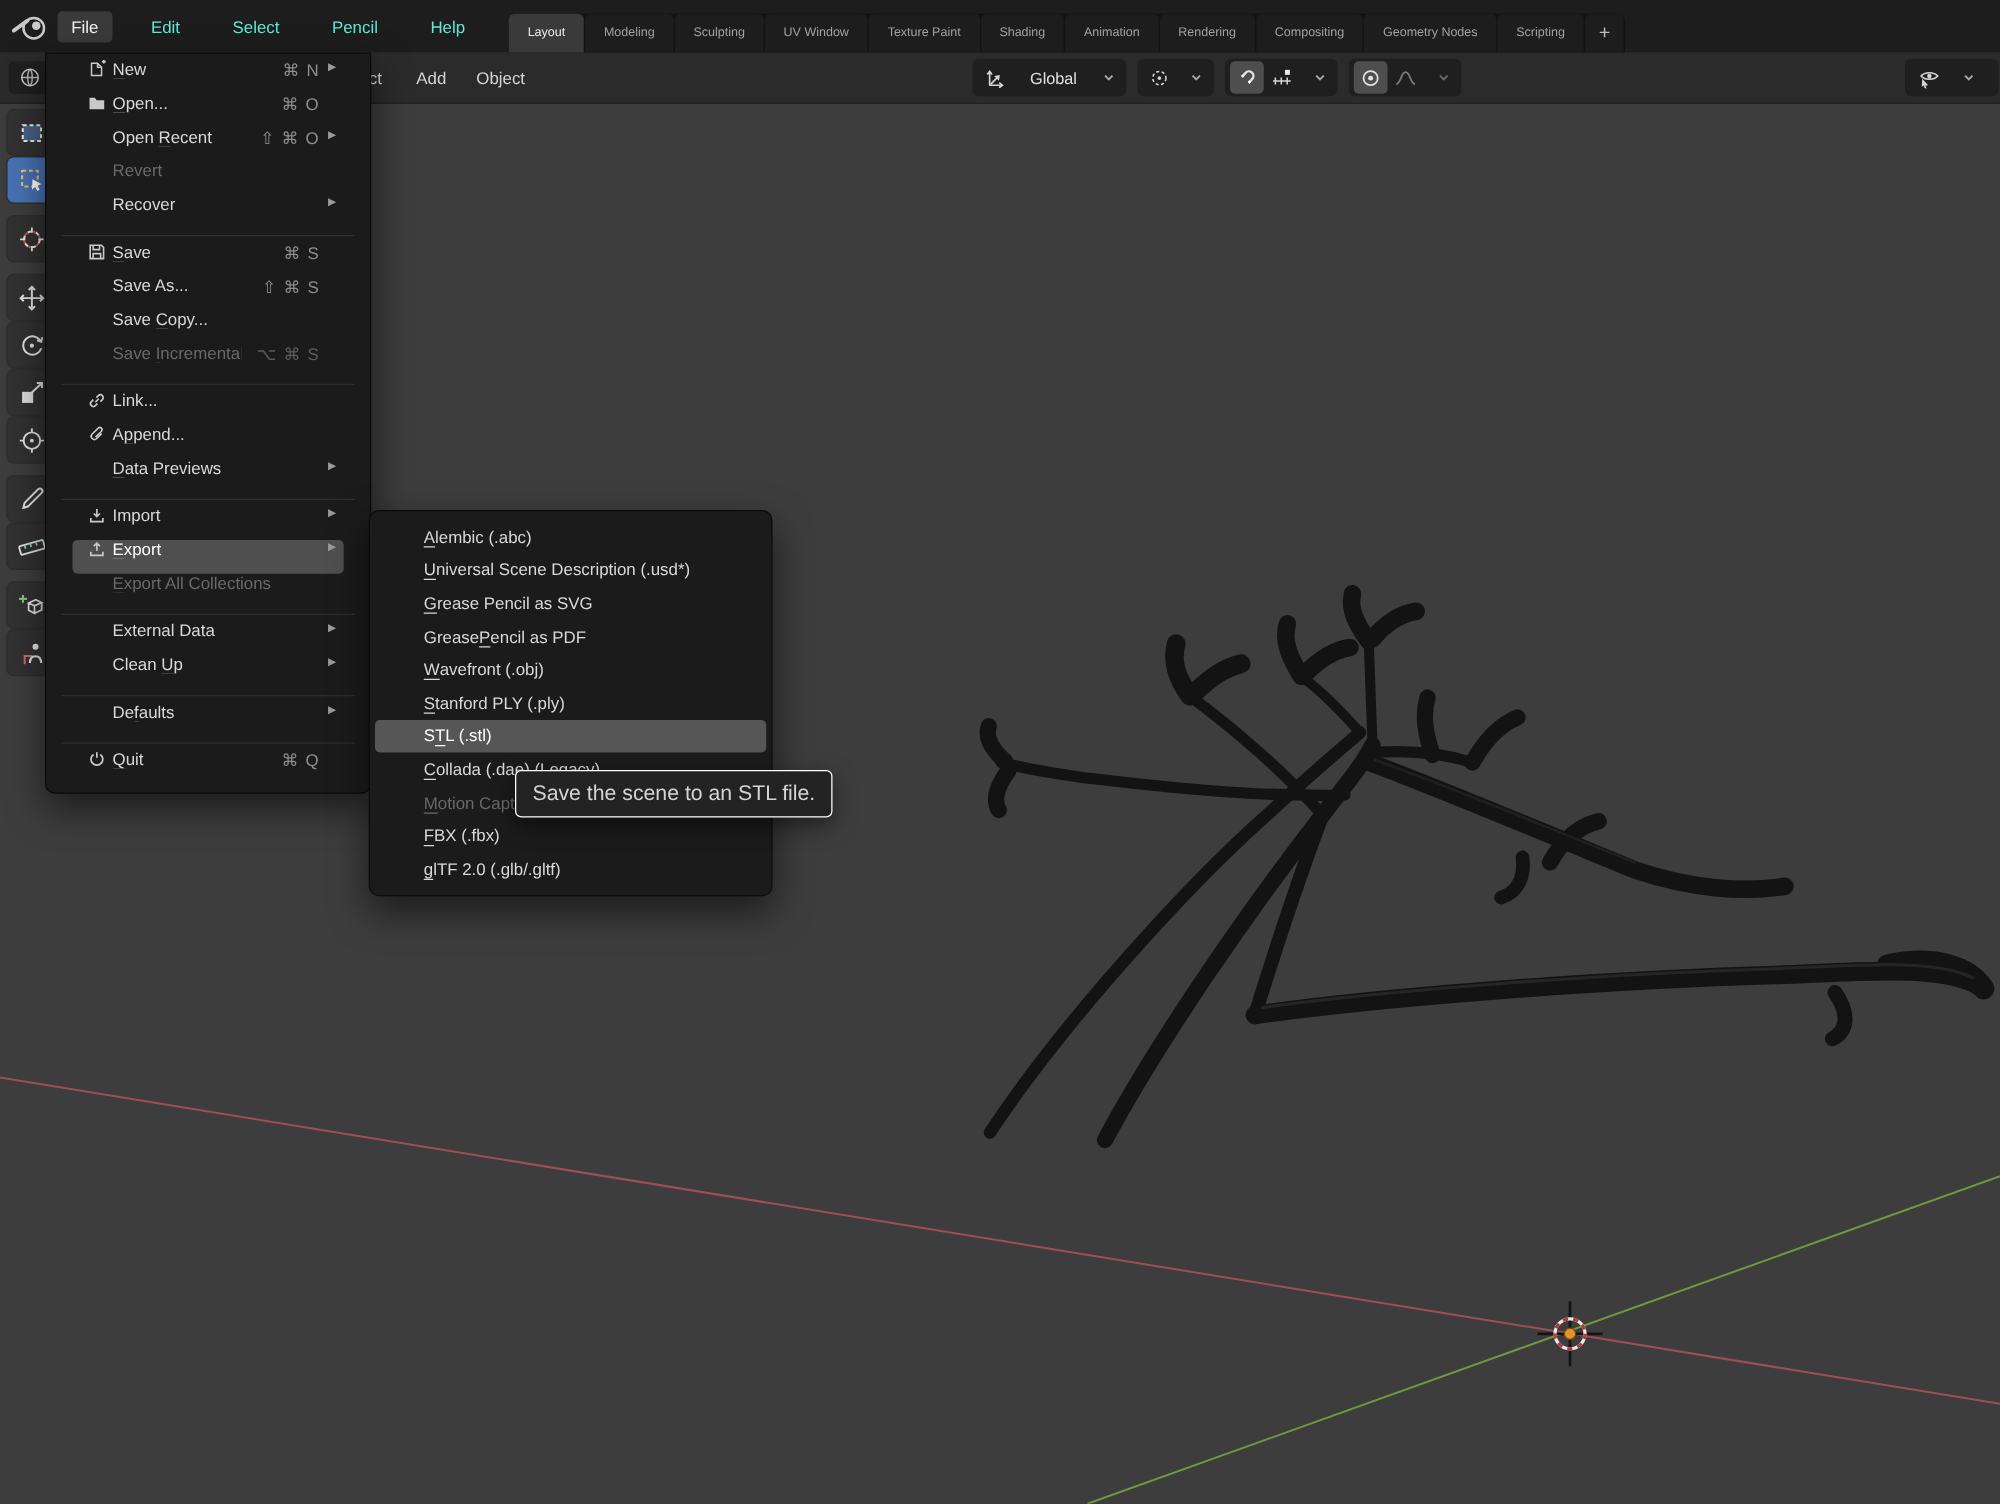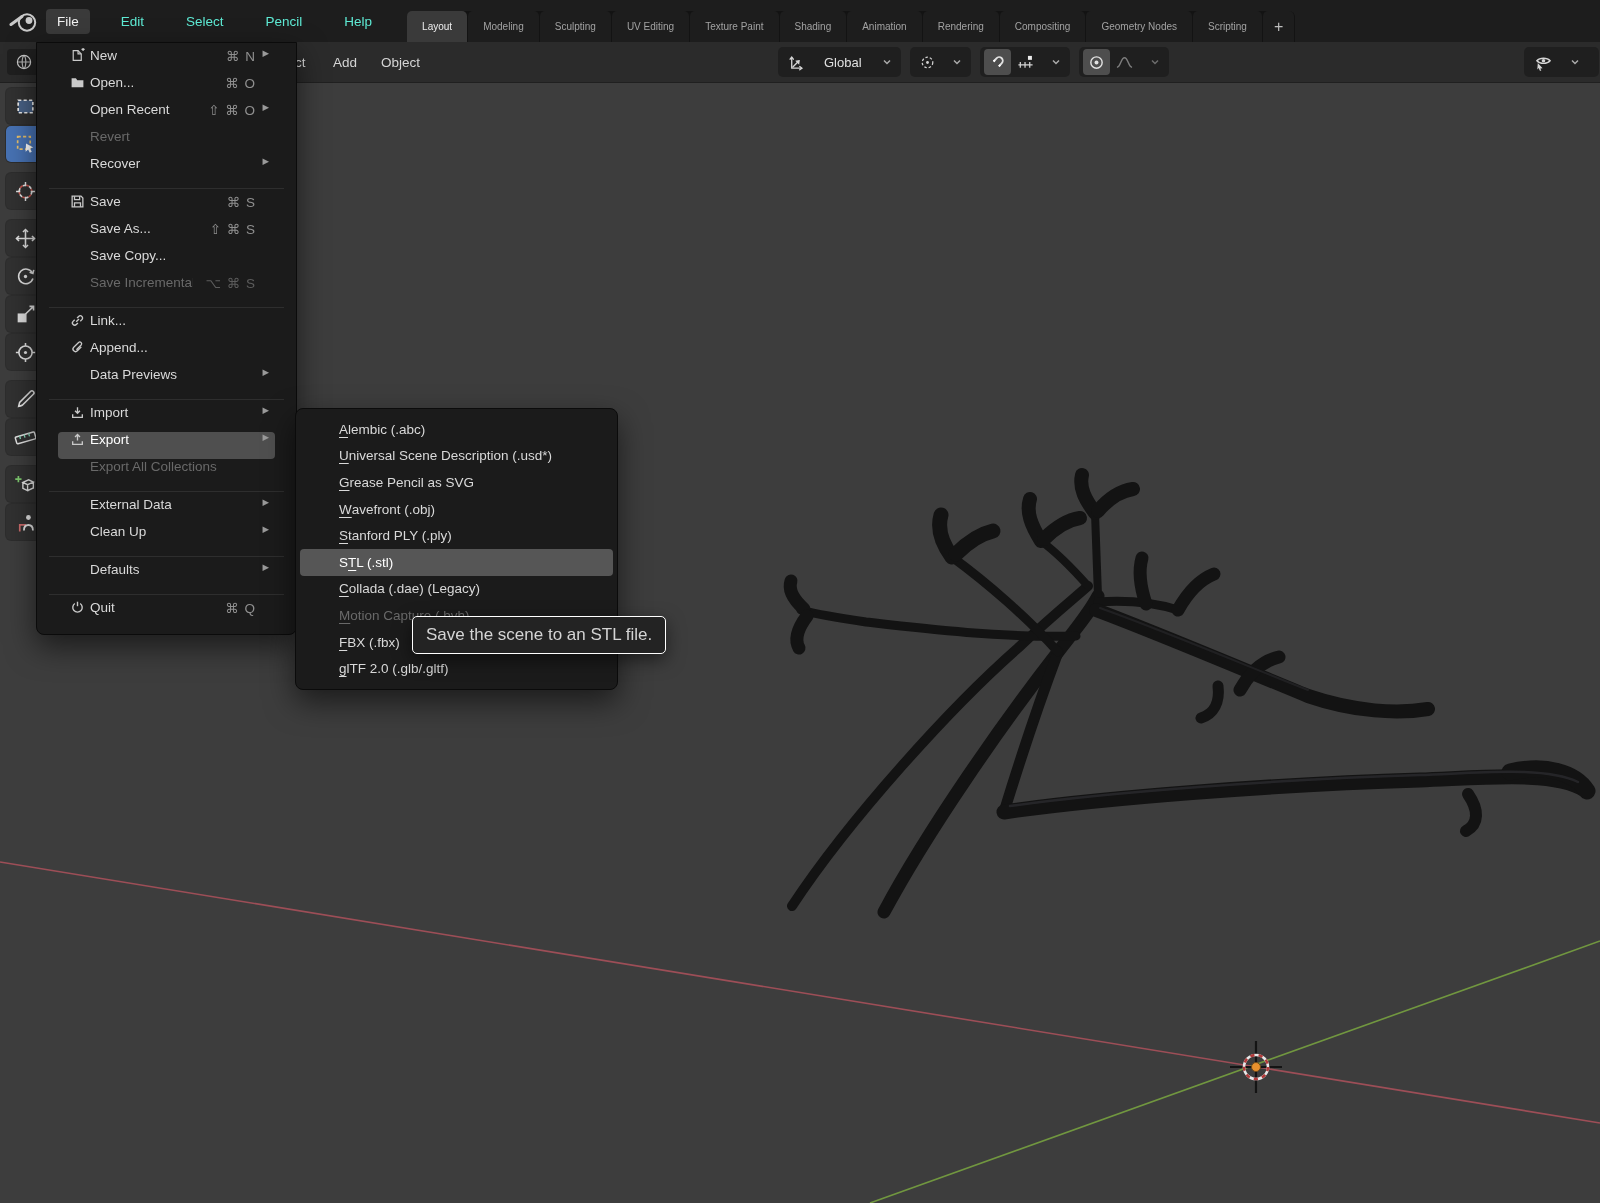--- a/index.html
+++ b/index.html
@@ -134,7 +134,7 @@
       <div class="tab active">Layout</div>
       <div class="tab">Modeling</div>
       <div class="tab">Sculpting</div>
-      <div class="tab">UV Editing</div>
+      <div class="tab">UV Window</div>
       <div class="tab">Texture Paint</div>
       <div class="tab">Shading</div>
       <div class="tab">Animation</div>

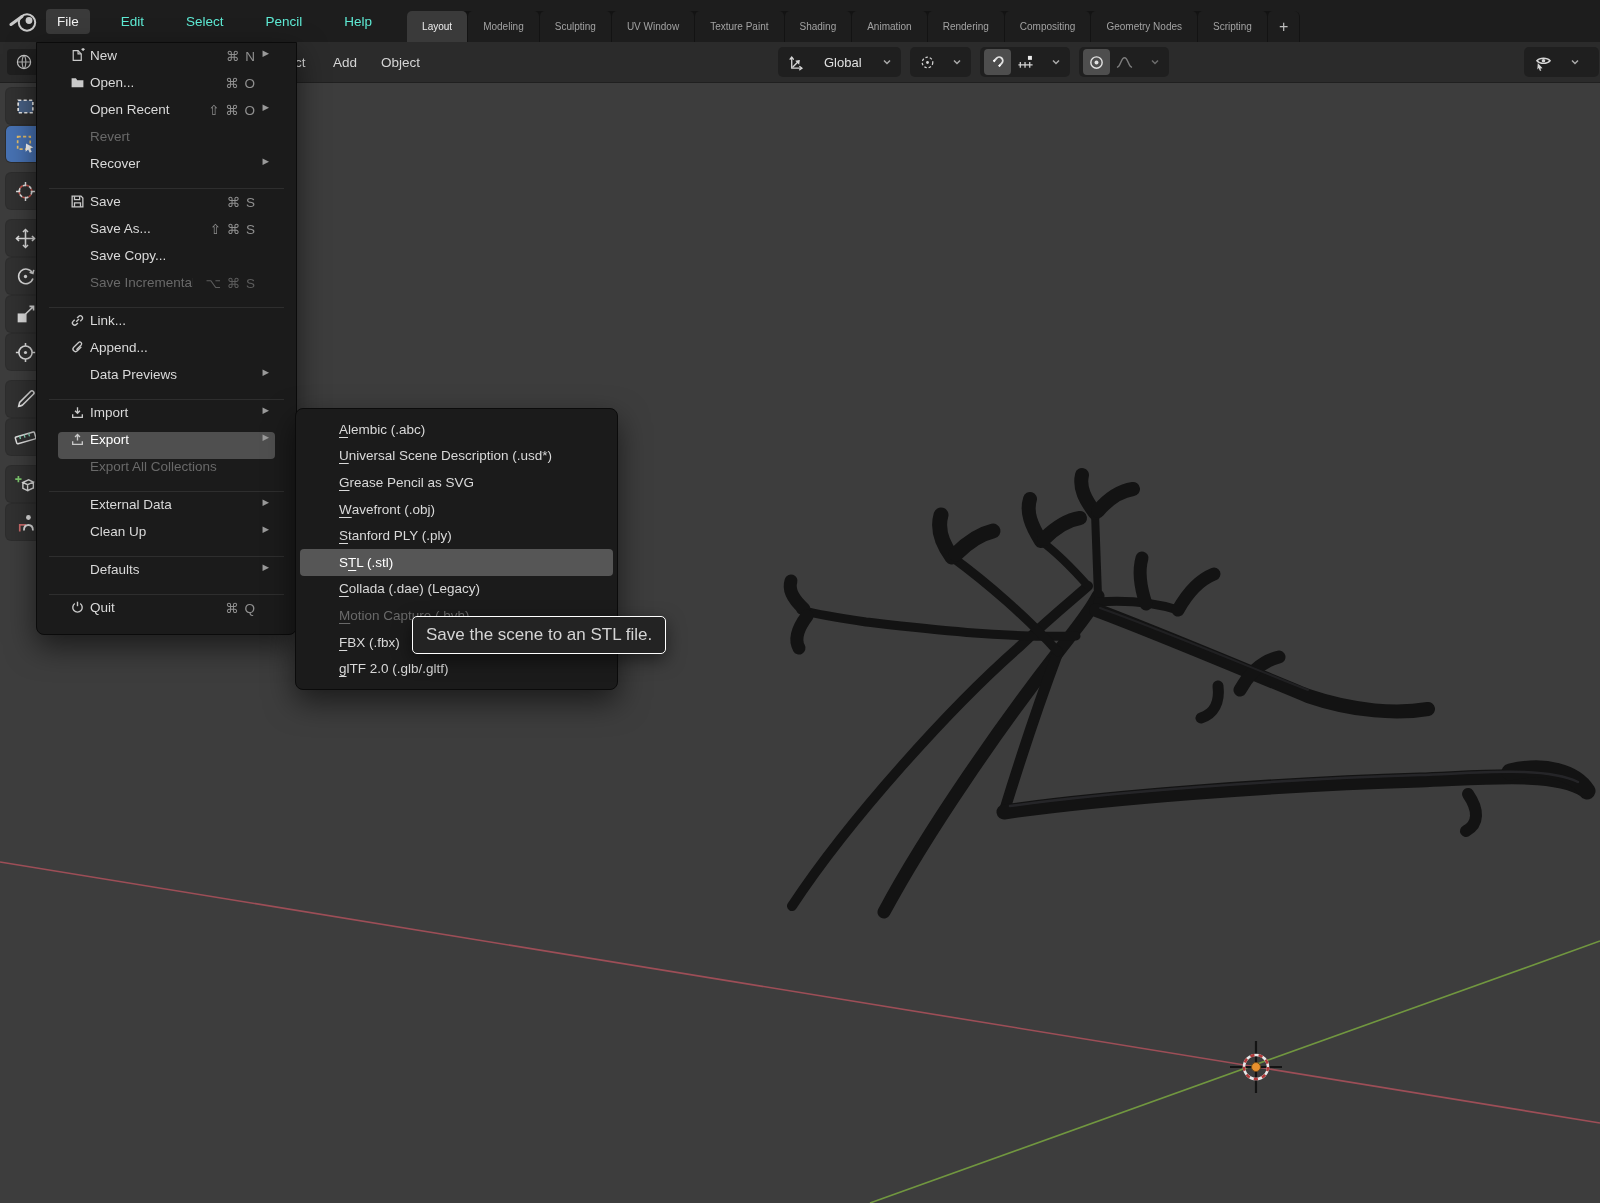--- a/index.html
+++ b/index.html
@@ -479,6 +479,7 @@
     <div class="srow"><span class="u">A</span>lembic (.abc)</div>
     <div class="srow"><span class="u">U</span>niversal Scene Description (.usd*)</div>
     <div class="srow"><span class="u">G</span>rease Pencil as SVG</div>
+    <div class="srow">Grease <span class="u">P</span>encil as PDF</div>
     <div class="srow"><span class="u">W</span>avefront (.obj)</div>
     <div class="srow"><span class="u">S</span>tanford PLY (.ply)</div>
     <div class="srow hl">S<span class="u">T</span>L (.stl)</div>

